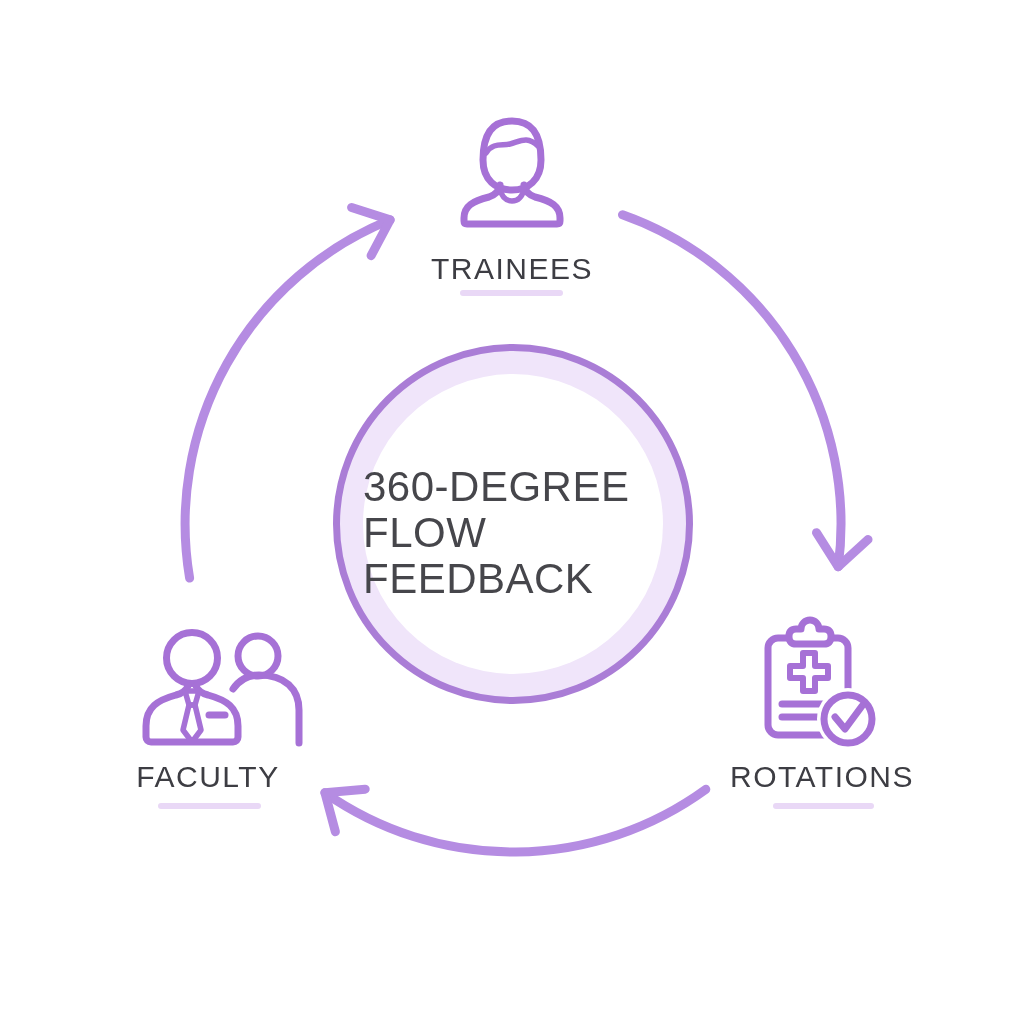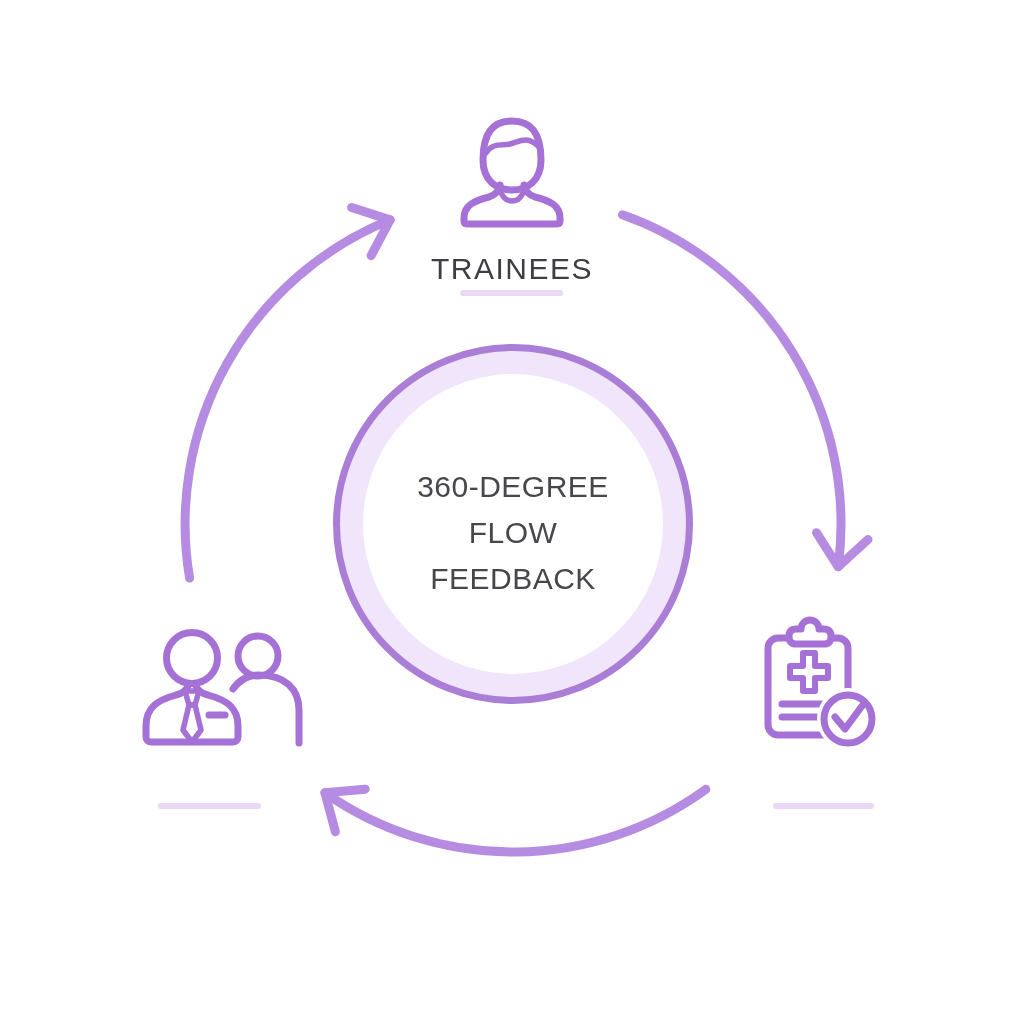--- a/index.html
+++ b/index.html
@@ -88,9 +88,9 @@
     width:300px;height:138px;
     display:flex;
     flex-direction:column;
-    align-items:center;
+    align-items:flex-start;
     justify-content:flex-start;
-    font-size:30px;
+    font-size:42px;
     line-height:46px;
     letter-spacing:0.5px;
     color:var(--center-text);

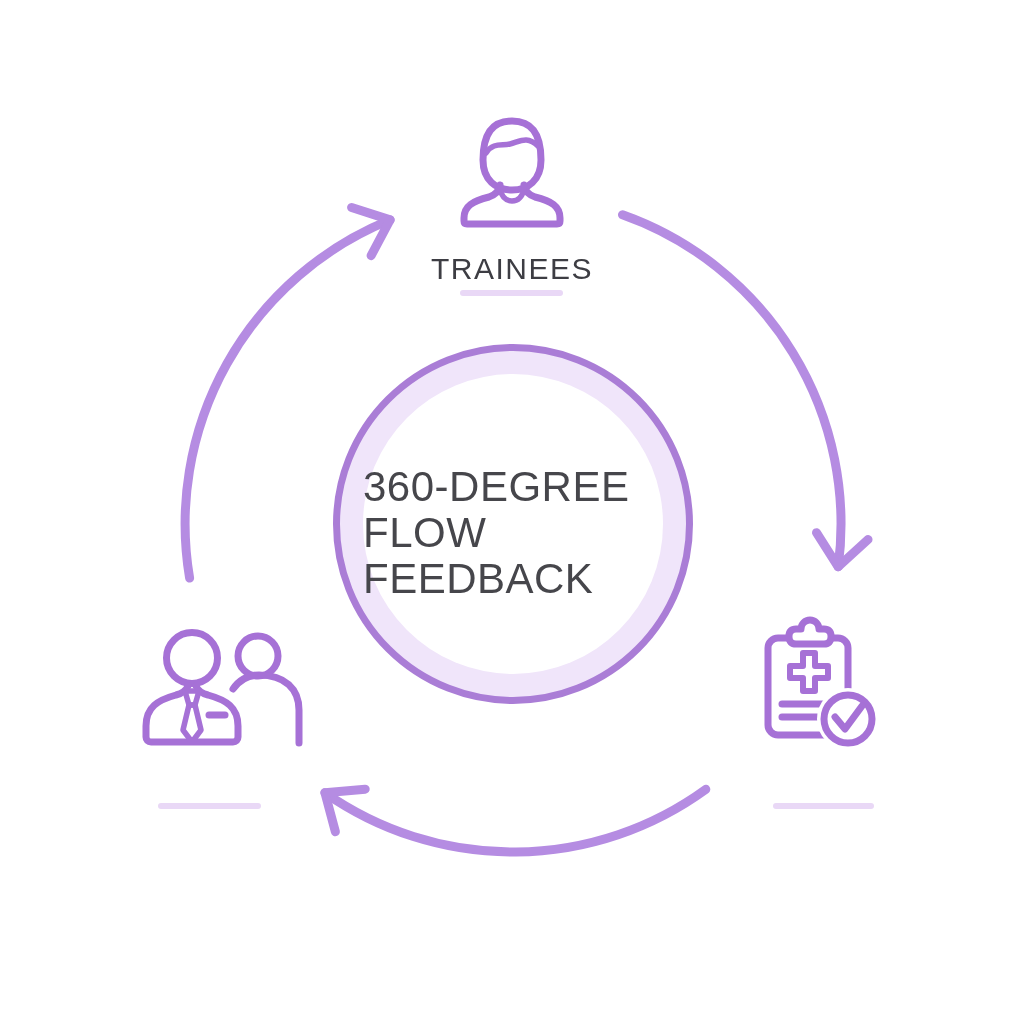--- a/index.html
+++ b/index.html
@@ -159,6 +159,7 @@
 
   <div class="underline u-rotations"></div>
 
+  <div class="node-label label-faculty">FACULTY</div>
   <div class="underline u-faculty"></div>
 
   <div class="center-title">

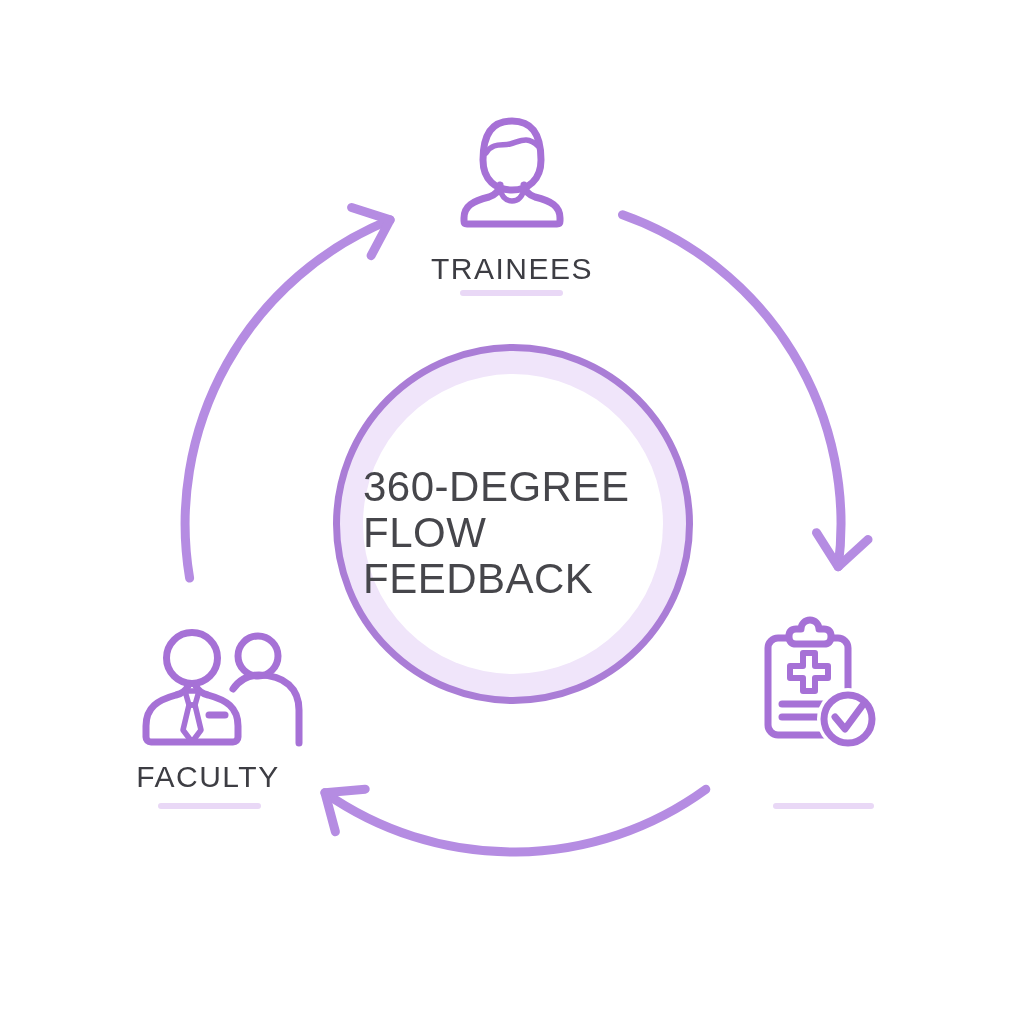--- a/index.html
+++ b/index.html
@@ -157,6 +157,7 @@
   <div class="node-label label-trainees">TRAINEES</div>
   <div class="underline u-trainees"></div>
 
+  <div class="node-label label-rotations">ROTATIONS</div>
   <div class="underline u-rotations"></div>
 
   <div class="node-label label-faculty">FACULTY</div>

